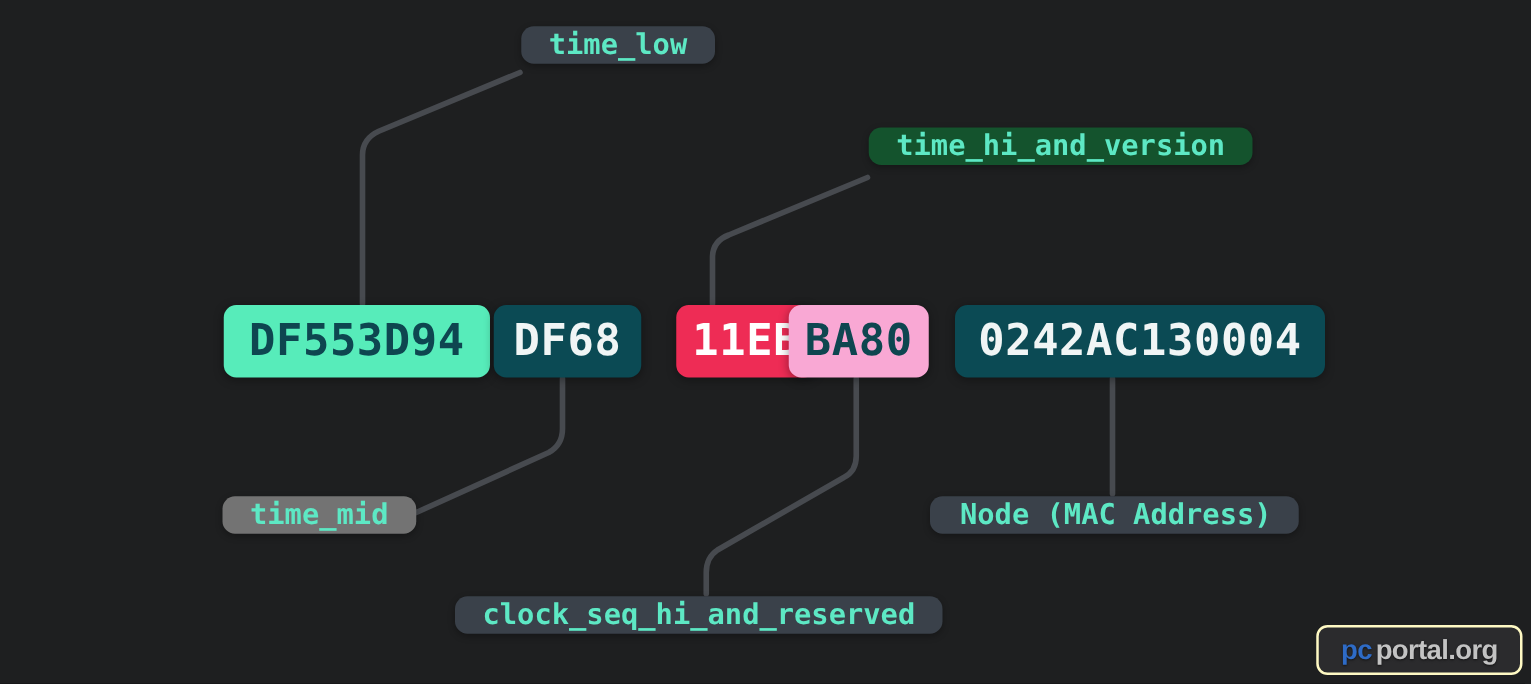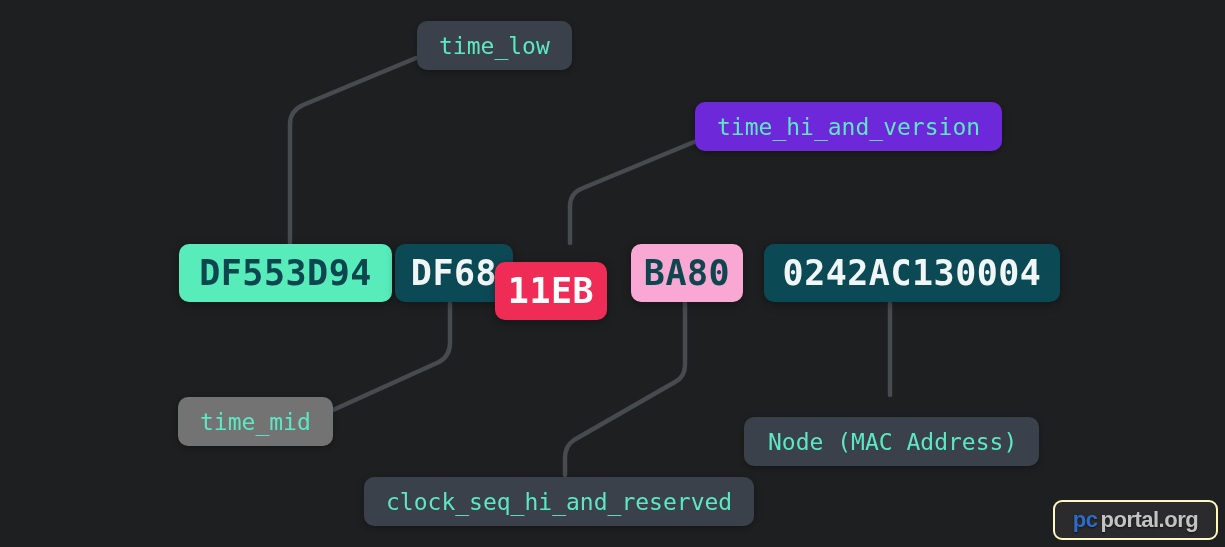--- a/index.html
+++ b/index.html
@@ -49,13 +49,13 @@
   .seg-5 { left: 748px; width: 296px; margin-left: 16px; }
   .callout {
     position: absolute;
-    height: 49px;
+    height: 30px;
     border-radius: 10px;
     display: flex;
     align-items: center;
     padding: 0 22px;
     font-size: 23px;
-    font-weight: 400;
+    font-weight: 700;
     z-index: 2;
     box-shadow: 0 2px 6px rgba(0,0,0,0.3);
     white-space: nowrap;

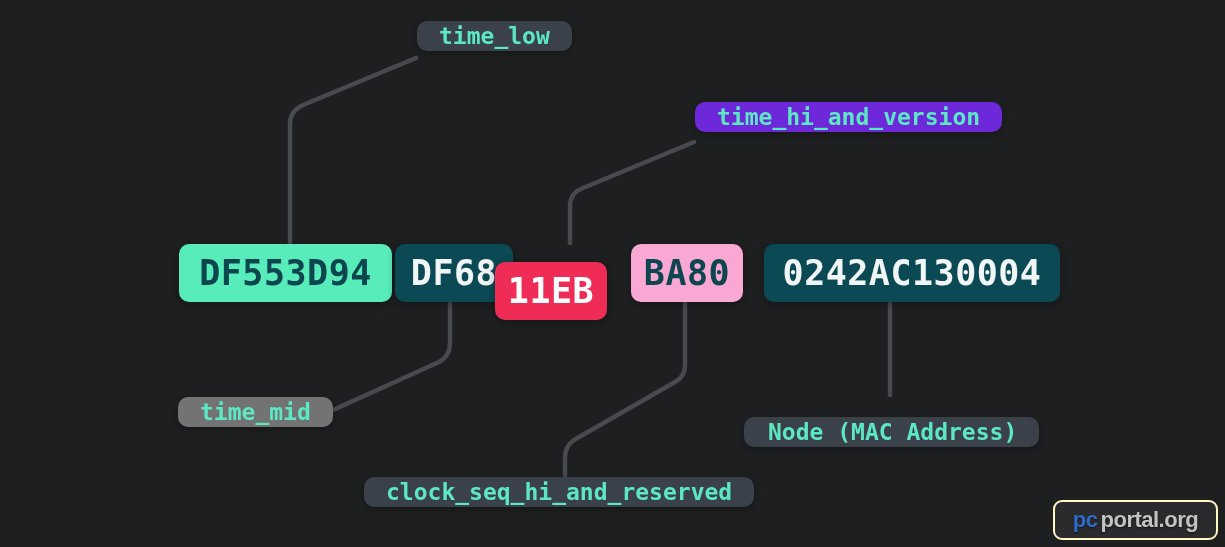--- a/index.html
+++ b/index.html
@@ -107,7 +107,7 @@
   <div class="segment seg-5" style="background-color: rgb(11, 74, 84); color: rgb(240, 245, 245);">0242AC130004</div>
 
   <div class="callout callout-time-low" style="background-color: rgb(58, 65, 74); color: rgb(93, 232, 196);">time_low</div>
-  <div class="callout callout-time-hi-and-version" style="background-color: #6d28d9; color: rgb(93, 232, 196);">time_hi_and_version</div>
+  <div class="callout callout-time-hi-and-version" style="background-color: #14532d; color: rgb(93, 232, 196);">time_hi_and_version</div>
   <div class="callout callout-time-mid" style="background-color: #737373; color: rgb(93, 232, 196);">time_mid</div>
   <div class="callout callout-clock-seq" style="background-color: rgb(58, 65, 74); color: rgb(93, 232, 196);">clock_seq_hi_and_reserved</div>
   <div class="callout callout-node" style="background-color: rgb(58, 65, 74); color: rgb(93, 232, 196);">Node (MAC Address)</div>

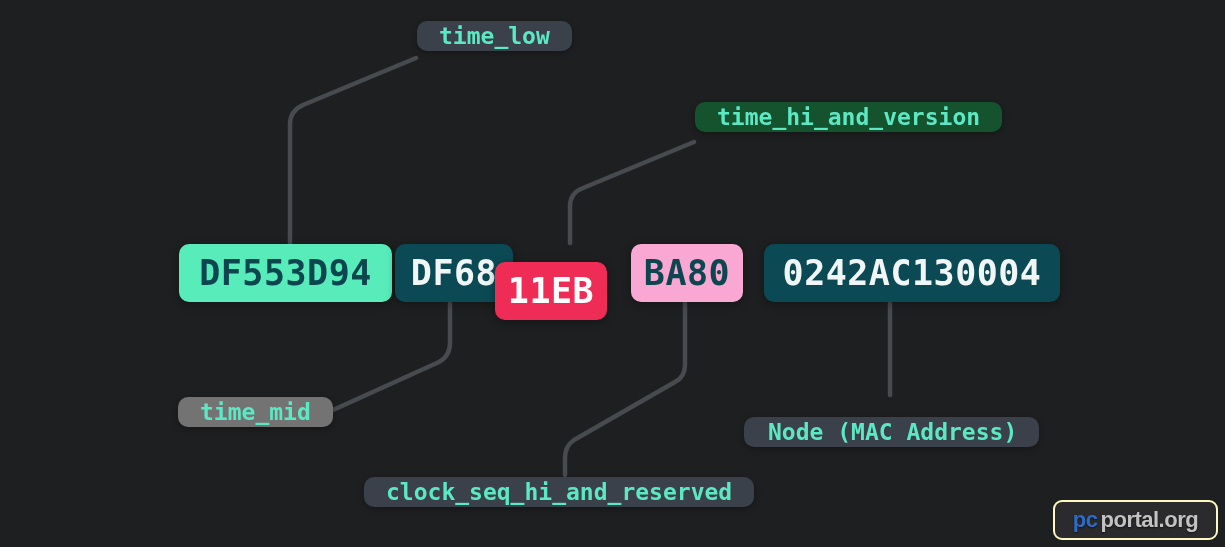--- a/index.html
+++ b/index.html
@@ -44,7 +44,7 @@
   }
   .seg-1 { left: 179px; width: 213px; }
   .seg-2 { left: 395px; width: 118px; }
-  .seg-3 { left: 495px; width: 112px; margin-top: 18px; }
+  .seg-3 { left: 541px; width: 112px; }
   .seg-4 { left: 631px; width: 112px; }
   .seg-5 { left: 748px; width: 296px; margin-left: 16px; }
   .callout {

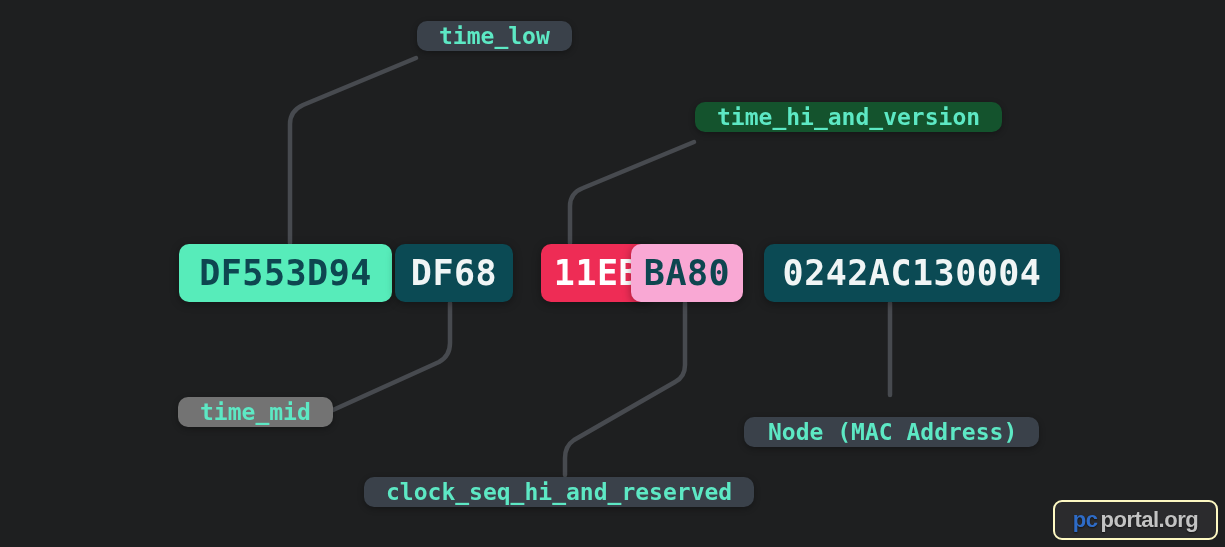--- a/index.html
+++ b/index.html
@@ -64,7 +64,7 @@
   .callout-time-hi-and-version { left: 695px; top: 102px; }
   .callout-time-mid            { left: 178px; top: 397px; }
   .callout-clock-seq           { left: 364px; top: 477px; }
-  .callout-node                { left: 744px; top: 417px; padding-left: 24px; }
+  .callout-node                { left: 744px; top: 397px; padding-left: 24px; }
   .watermark {
     position: absolute;
     left: 1053px;

